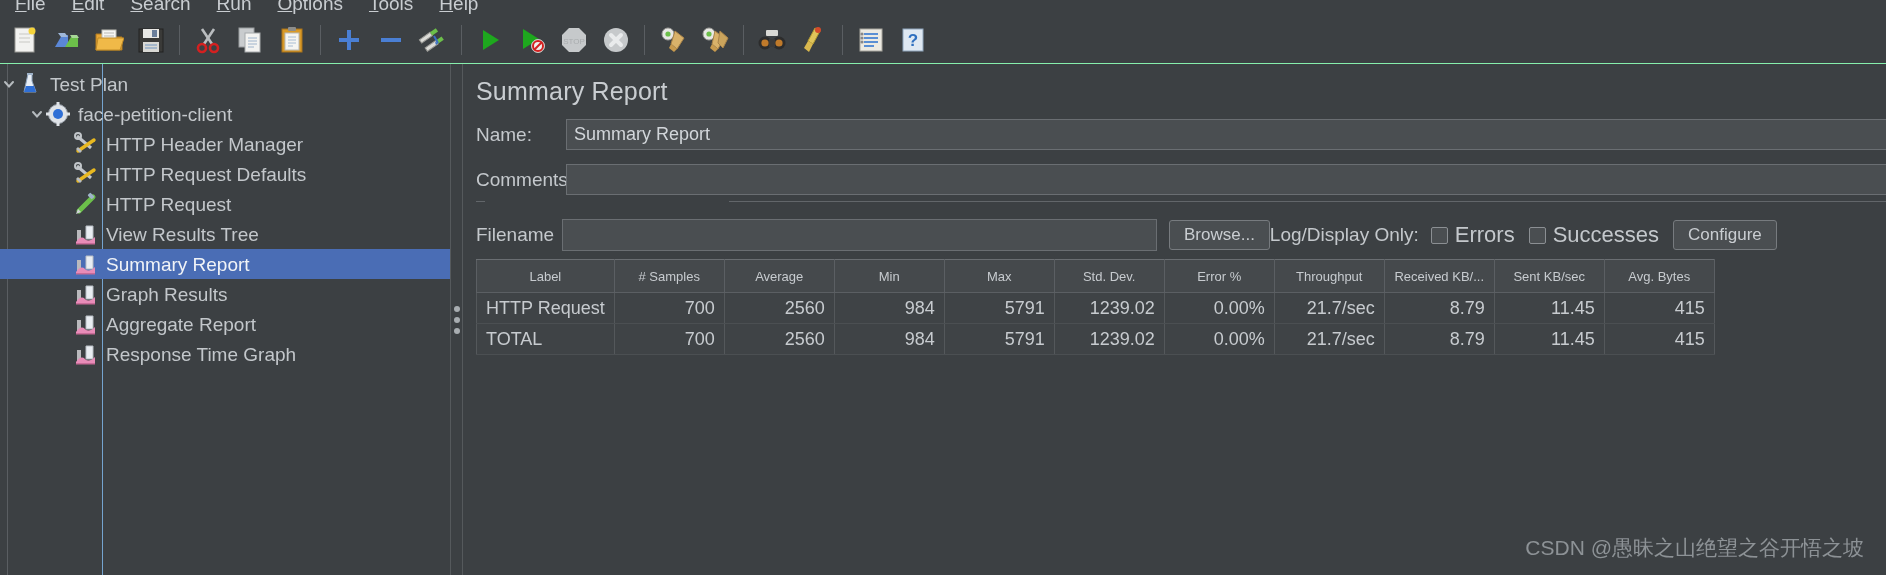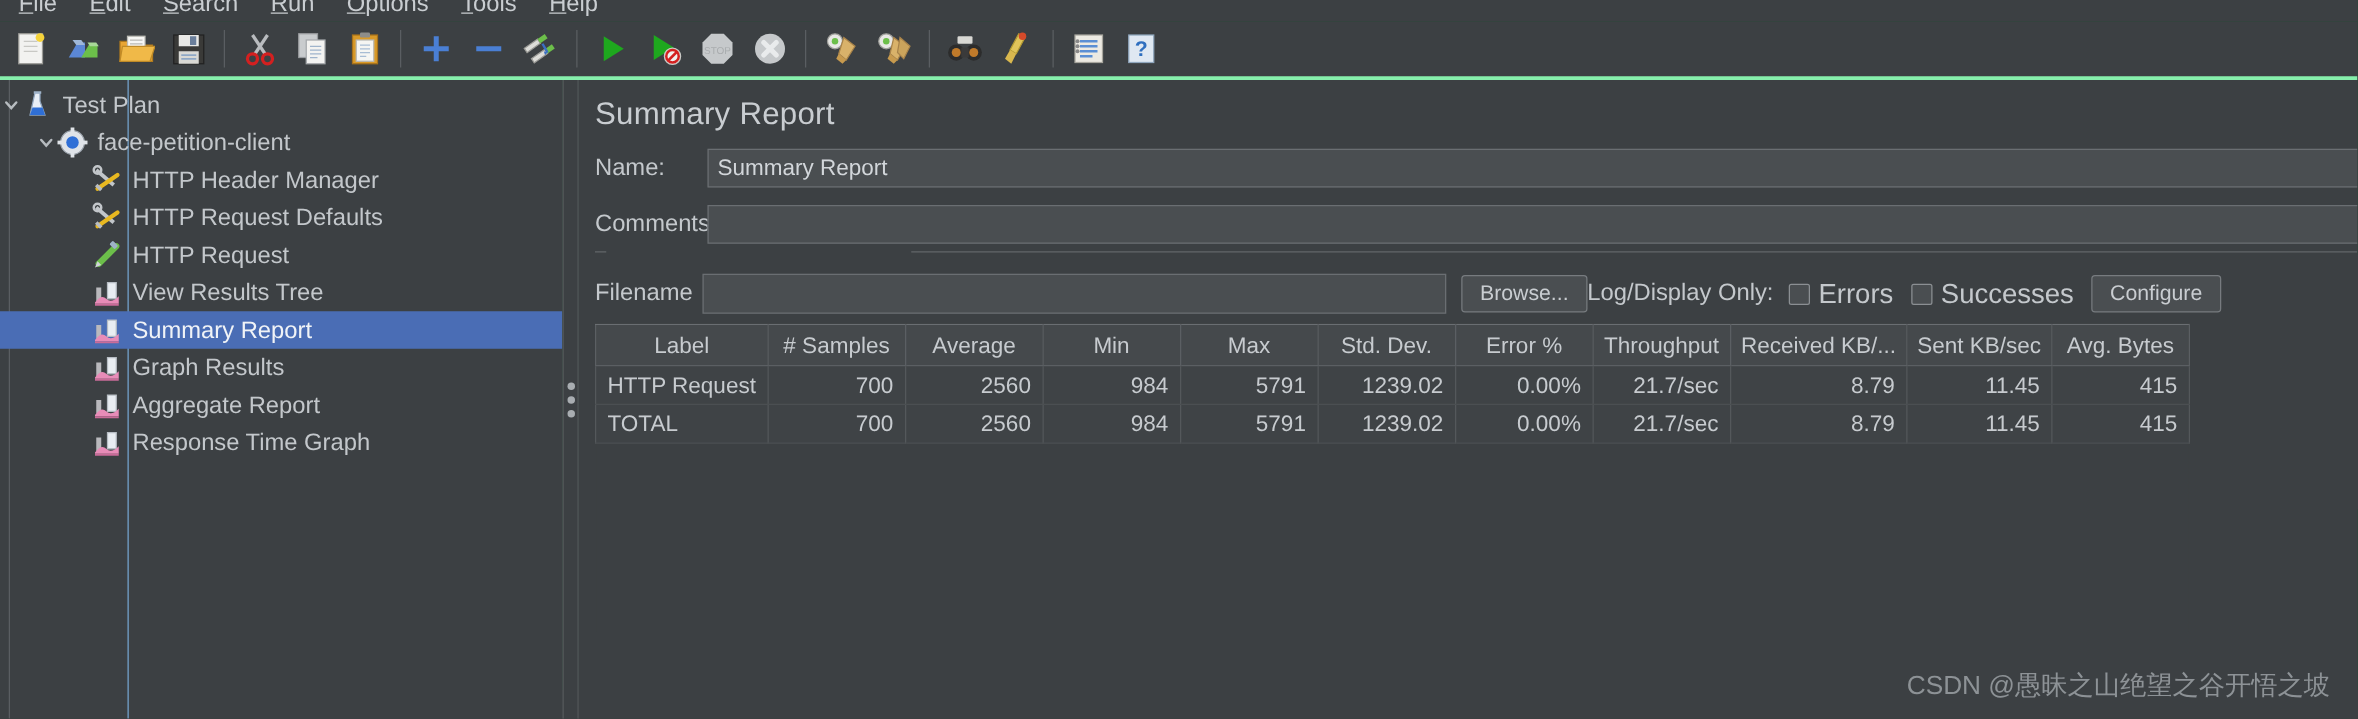--- a/index.html
+++ b/index.html
@@ -10,7 +10,7 @@
     overflow: hidden;
     color: #bdc1c6;
   }
-  .app { position: relative; width: 1886px; height: 552px; background: #14532d; }
+  .app { position: relative; width: 1886px; height: 552px; background: #f97316; }
 
   
   .menubar {

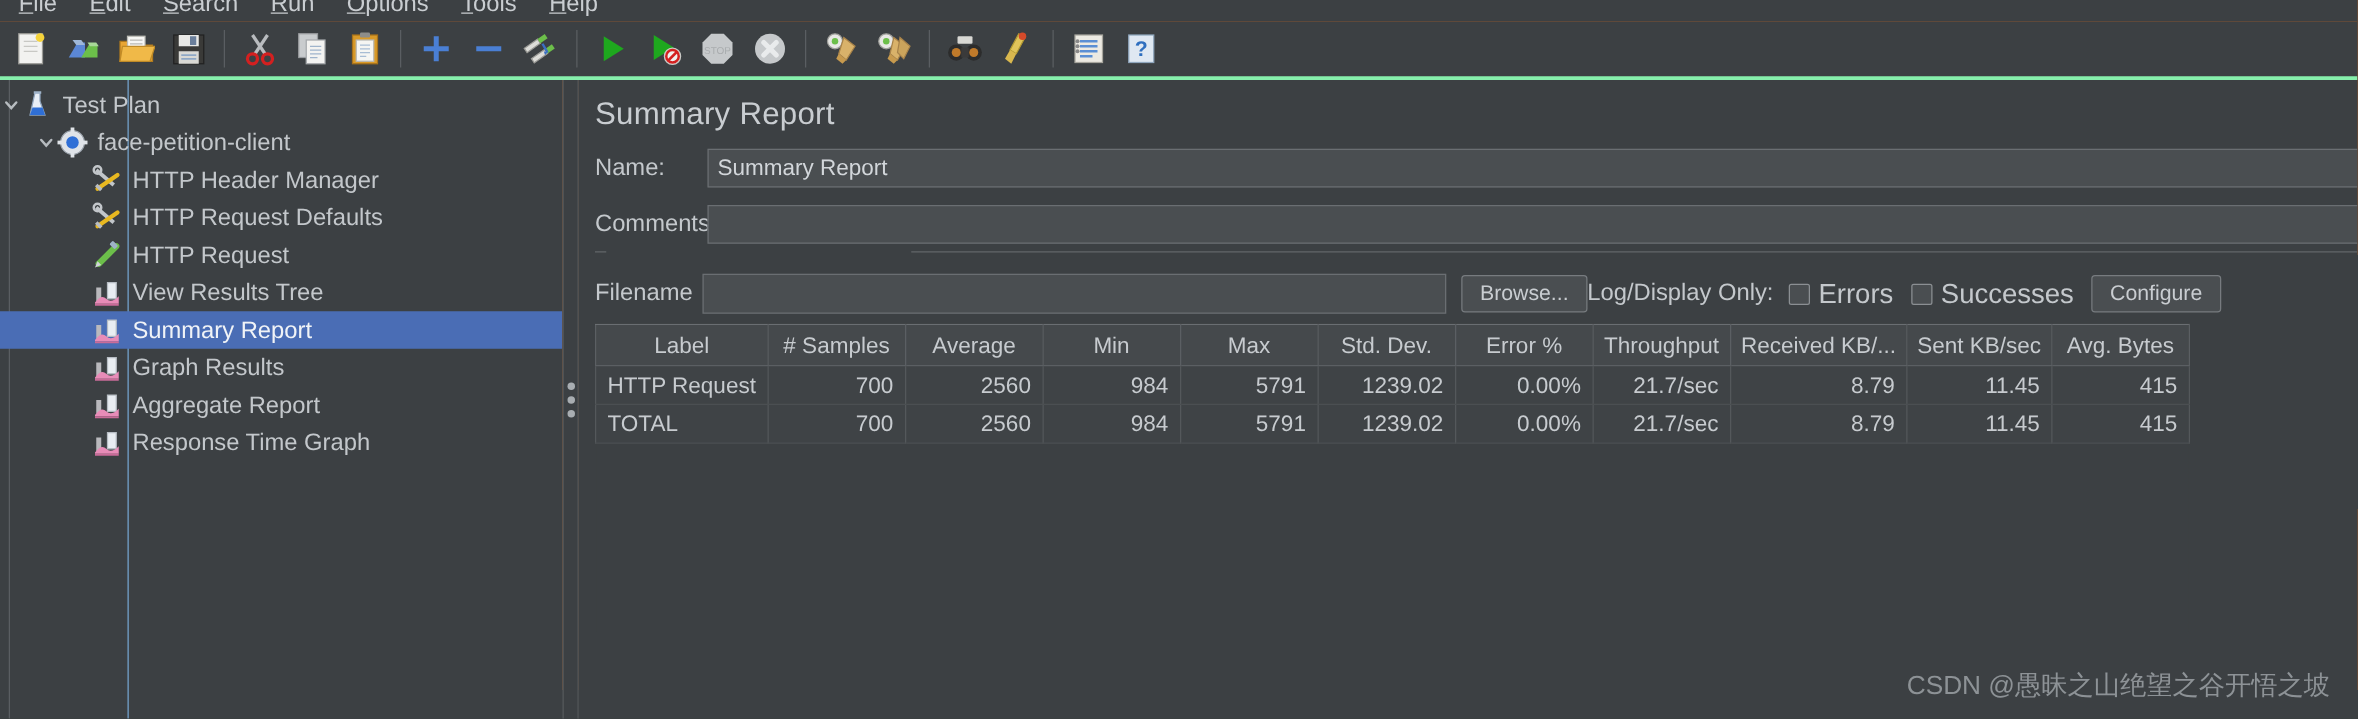--- a/index.html
+++ b/index.html
@@ -27,7 +27,7 @@
   
   .toolbar {
     position: absolute; top: 17px; left: 0; width: 1886px; height: 47px;
-    background: #3c4043; border-bottom: 3px solid #86efac;
+    background: #3c4043; border-bottom: 1px solid #86efac;
     display: flex; align-items: center; padding-left: 4px;
   }
   .tb-btn {

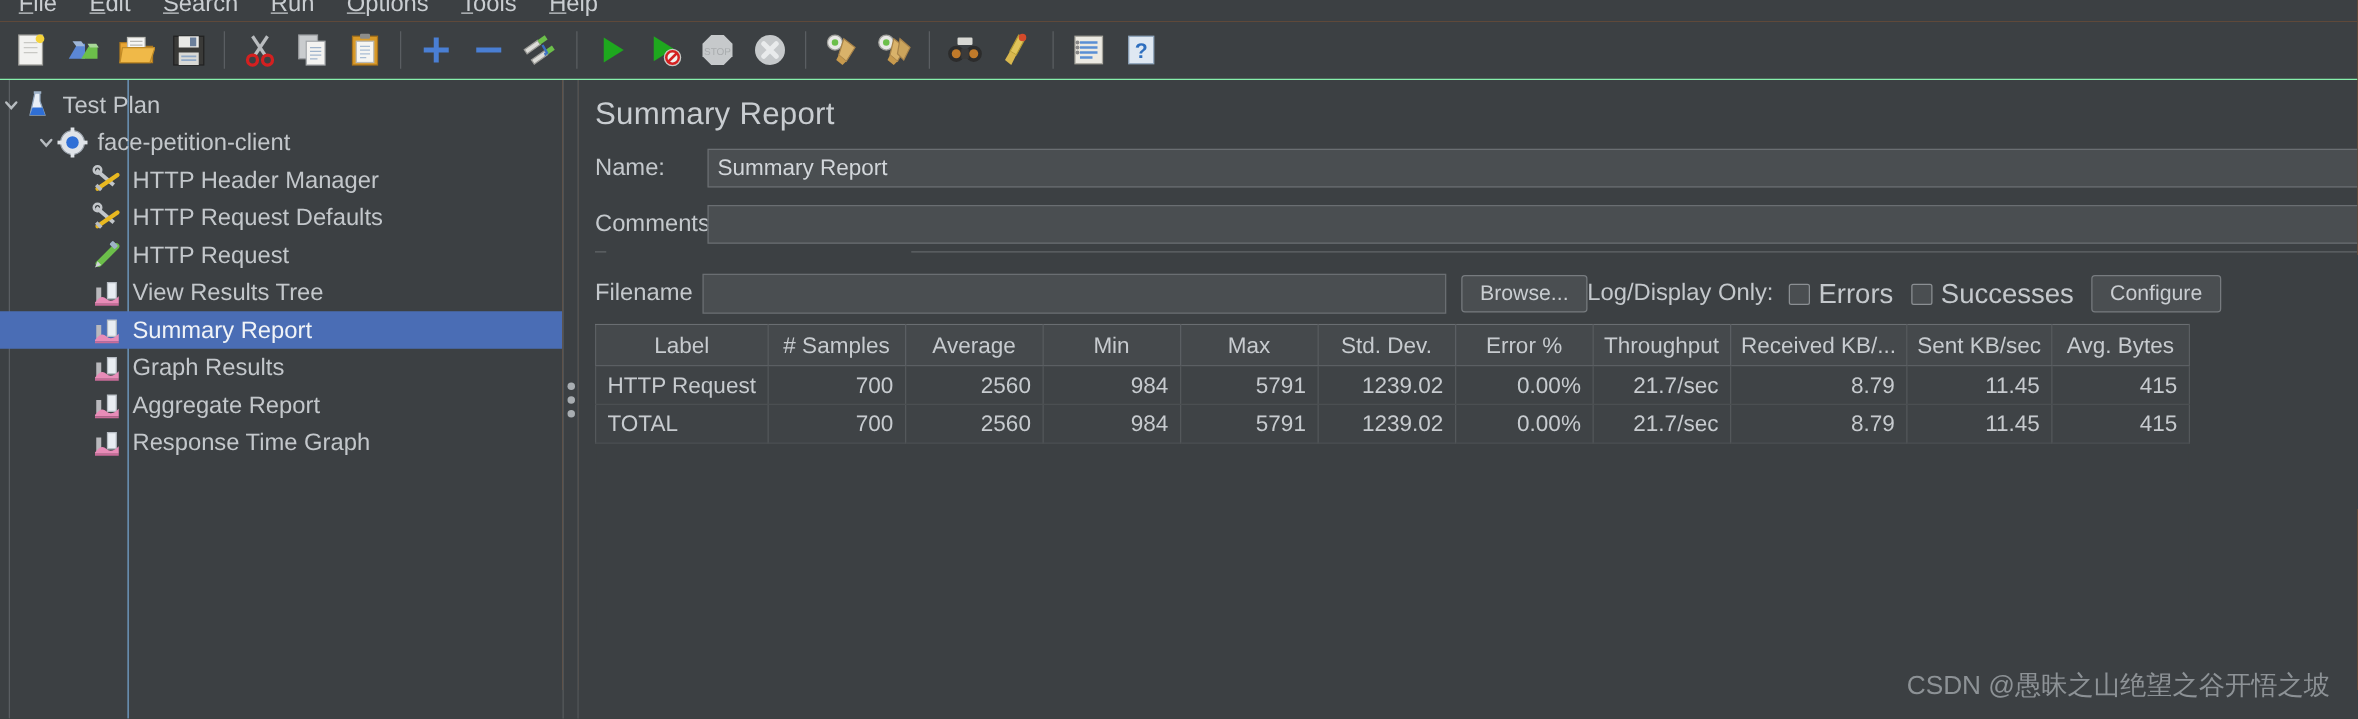--- a/index.html
+++ b/index.html
@@ -146,7 +146,7 @@
   table.summary { border-collapse: collapse; table-layout: fixed; }
   table.summary th {
     background: #45494c; border: 1px solid #5b5f63; border-top: 1px solid #6a6e72;
-    font-weight: normal; font-size: 18px; color: #c7cbcf; height: 33px;
+    font-weight: normal; font-size: 13px; color: #c7cbcf; height: 33px;
     text-align: center; padding: 0 8px; white-space: nowrap; overflow: hidden;
   }
   table.summary td {

